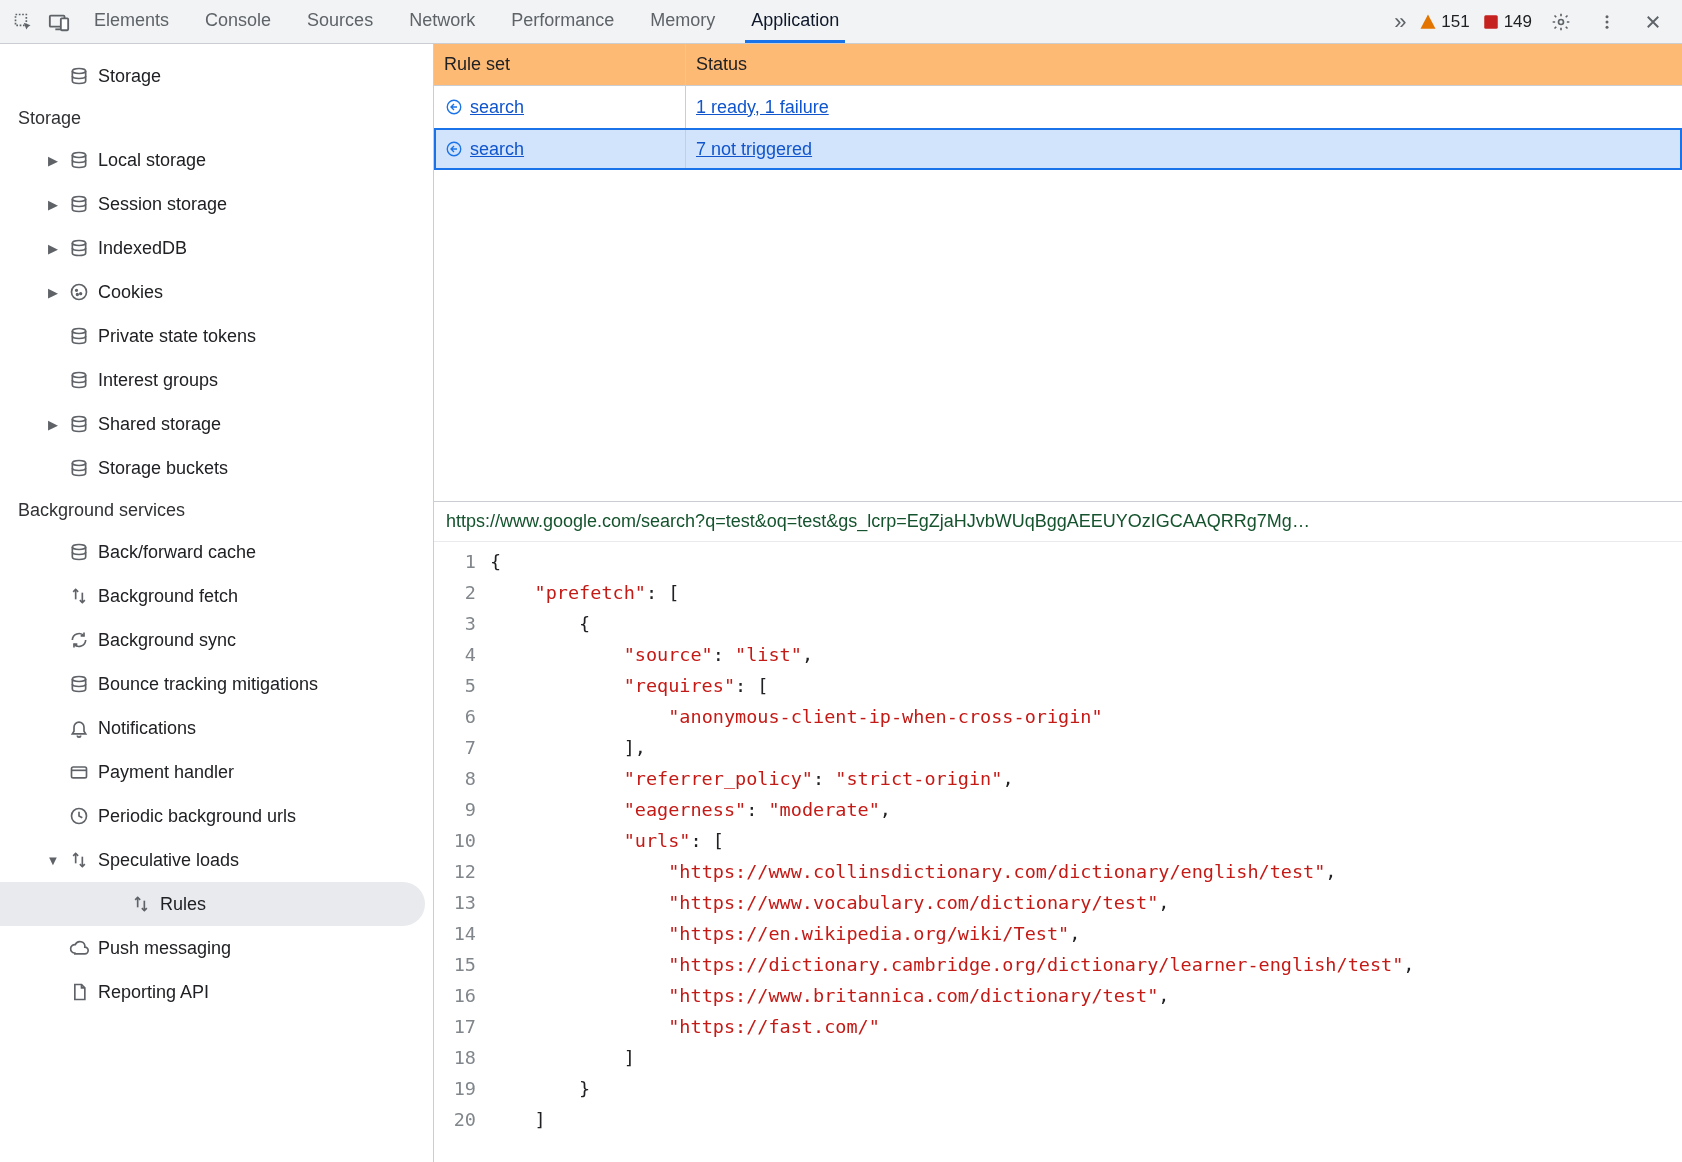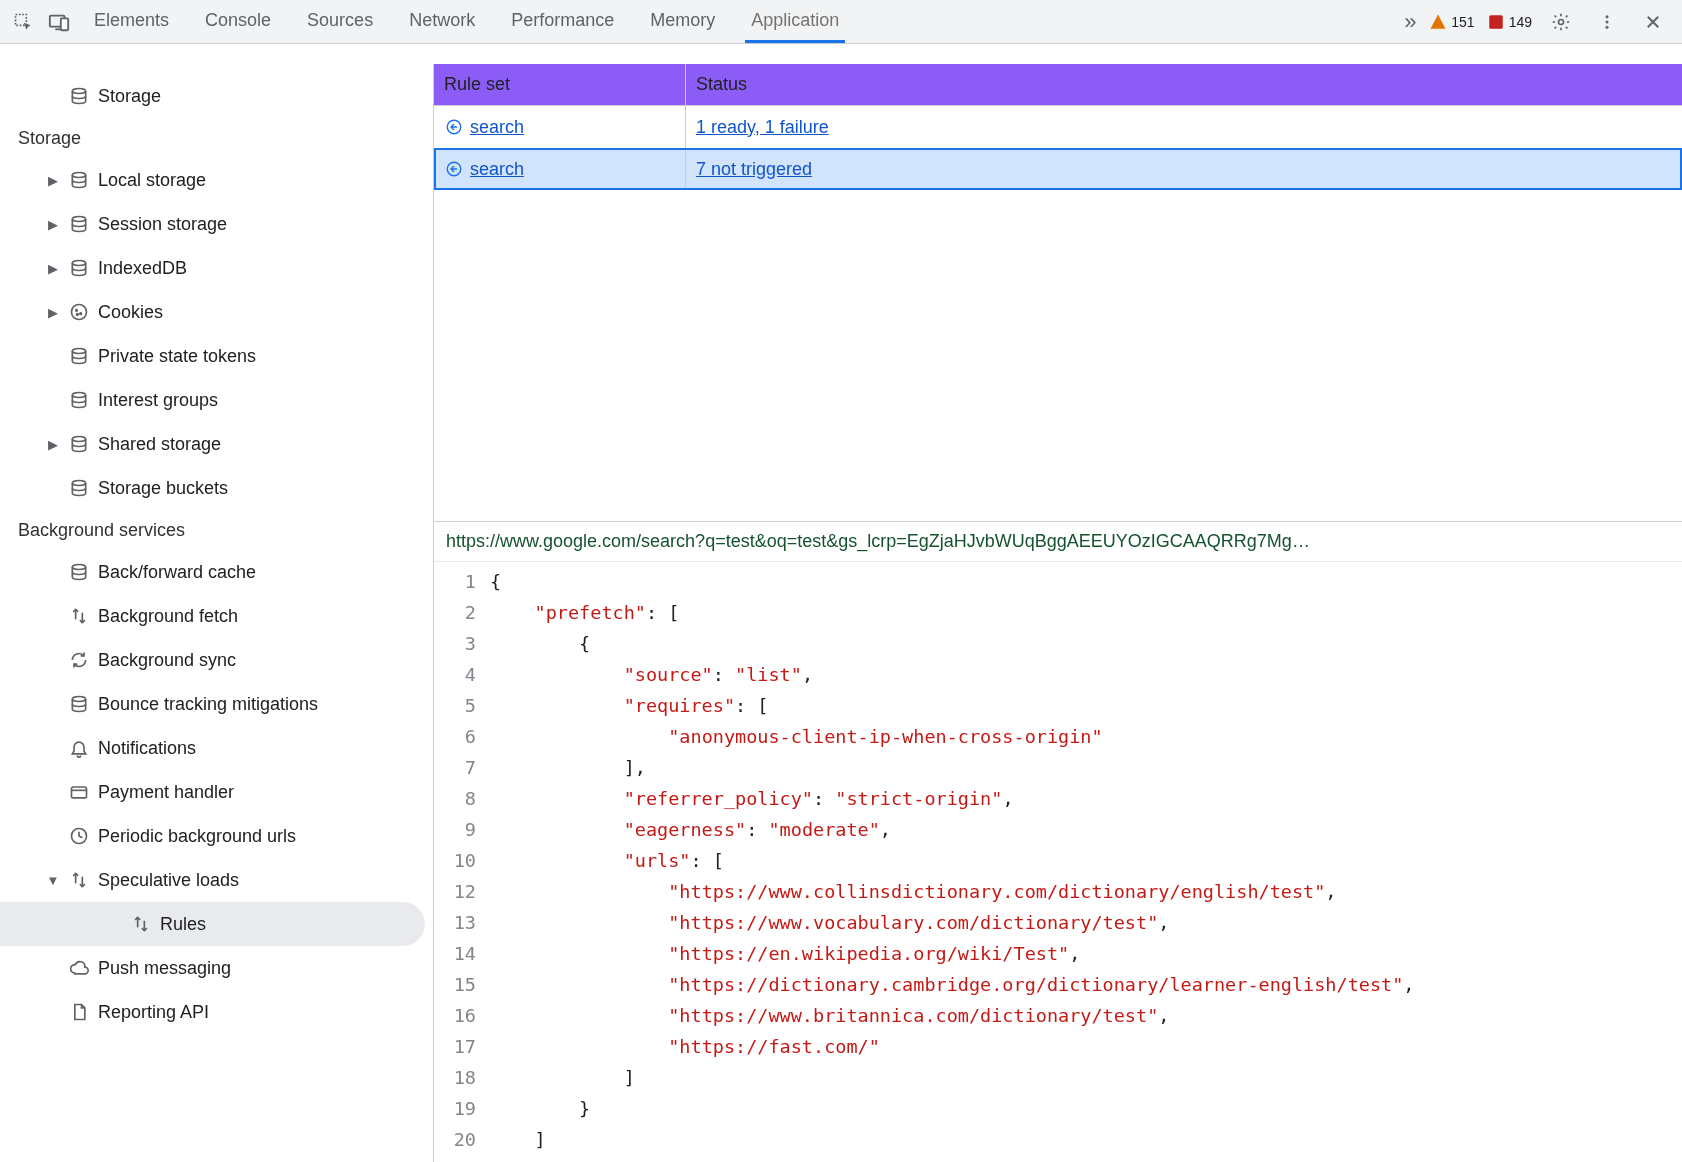--- a/index.html
+++ b/index.html
@@ -4,7 +4,7 @@
 <style>
   * { box-sizing: border-box; }
   html, body { margin: 0; padding: 0; font-family: "Helvetica Neue", Arial, sans-serif; font-size: 18px; color: #202124; background: #fff; height: 100%; }
-  .root { width: 1682px; height: 1162px; display: flex; flex-direction: column; gap: 20px; }
+  .root { width: 1682px; height: 1162px; display: flex; flex-direction: column; }
 
   
   .toolbar { height: 44px; background: #f1f3f4; border-bottom: 1px solid #cacdd1; display: flex; align-items: center; padding: 0 6px; gap: 2px; }

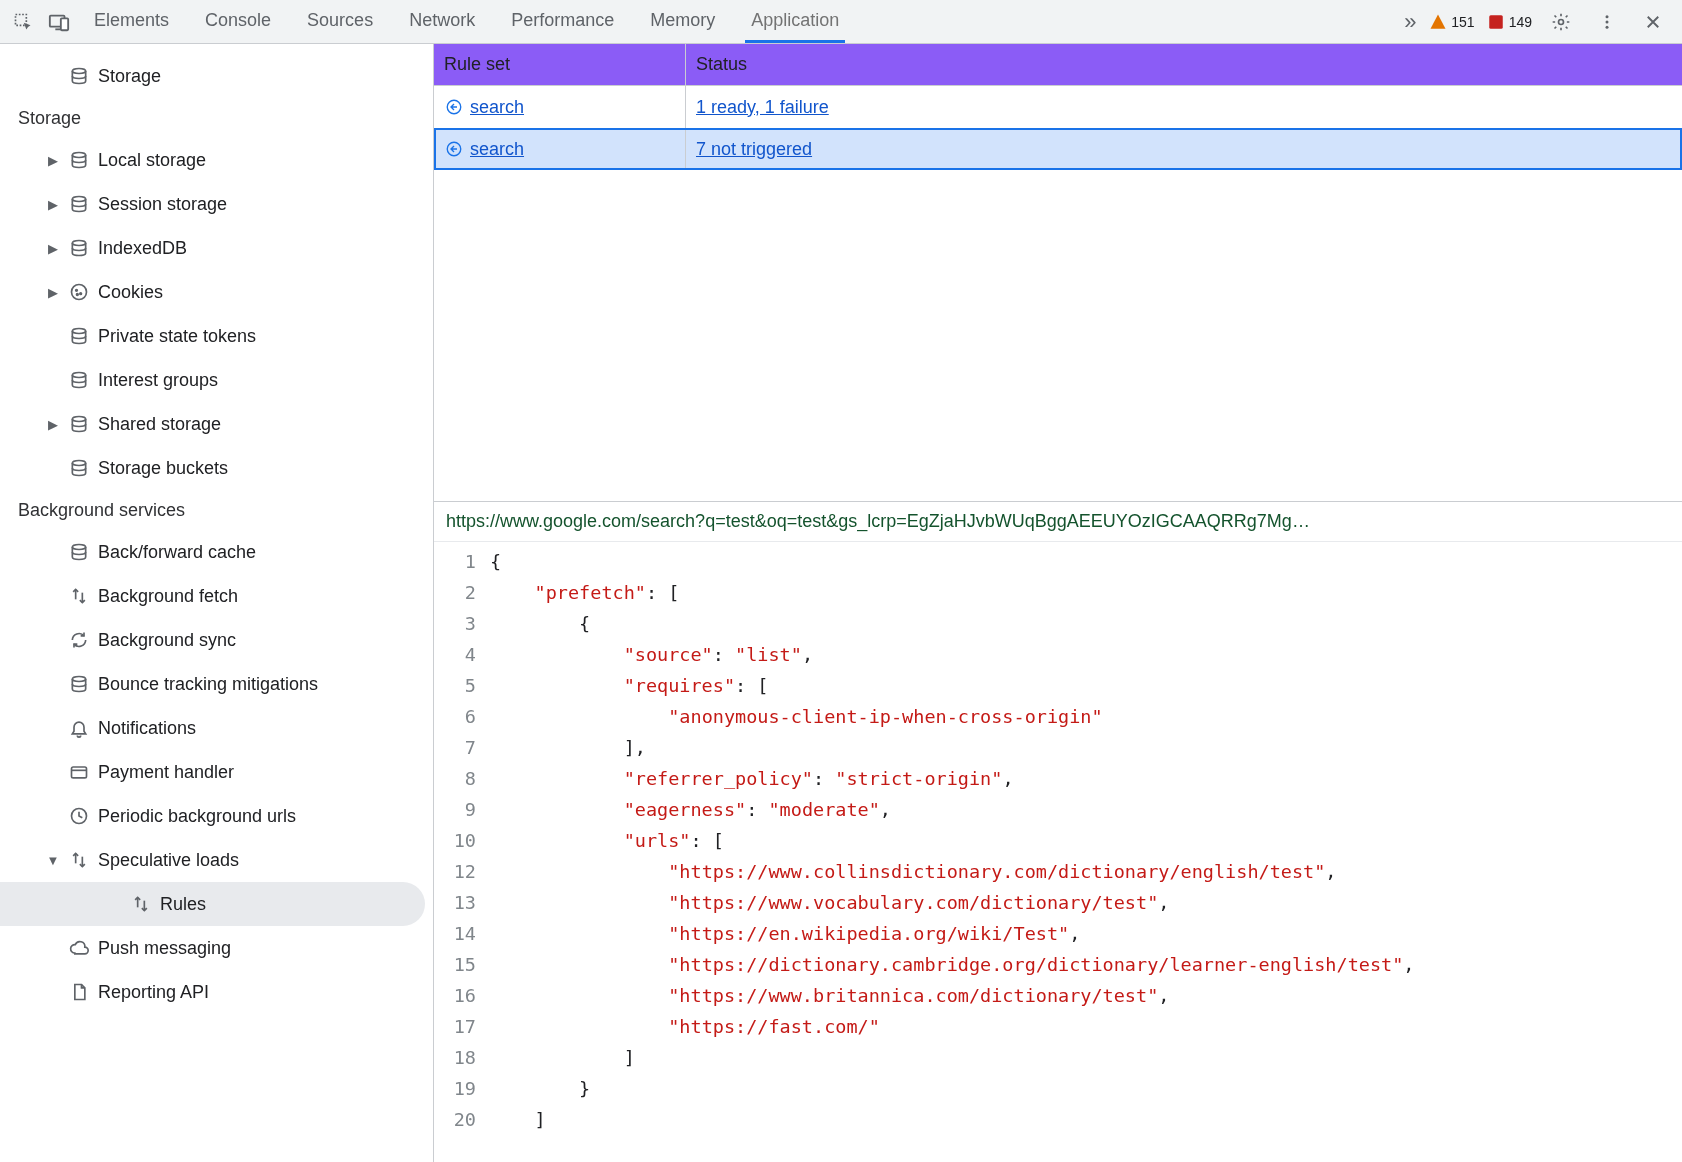--- a/index.html
+++ b/index.html
@@ -11,7 +11,7 @@
   .tool-icon { width: 34px; height: 34px; display: flex; align-items: center; justify-content: center; color: #5f6368; border-radius: 4px; }
   .tabs { display: flex; align-items: stretch; height: 100%; margin-left: 10px; gap: 24px; flex: 1; }
   .tab { display: flex; align-items: center; color: #5f6368; padding: 0 6px; border-bottom: 3px solid transparent; cursor: default; }
-  .tab.active { color: #737373; border-bottom-color: #1a73e8; }
+  .tab.active { color: #0f172a; border-bottom-color: #1a73e8; }
   .toolbar-right { display: flex; align-items: center; gap: 12px; margin-left: auto; padding-right: 6px; }
   .badge { display: flex; align-items: center; gap: 4px; font-size: 14px; }
   .badge-warn svg { fill: #e37400; }

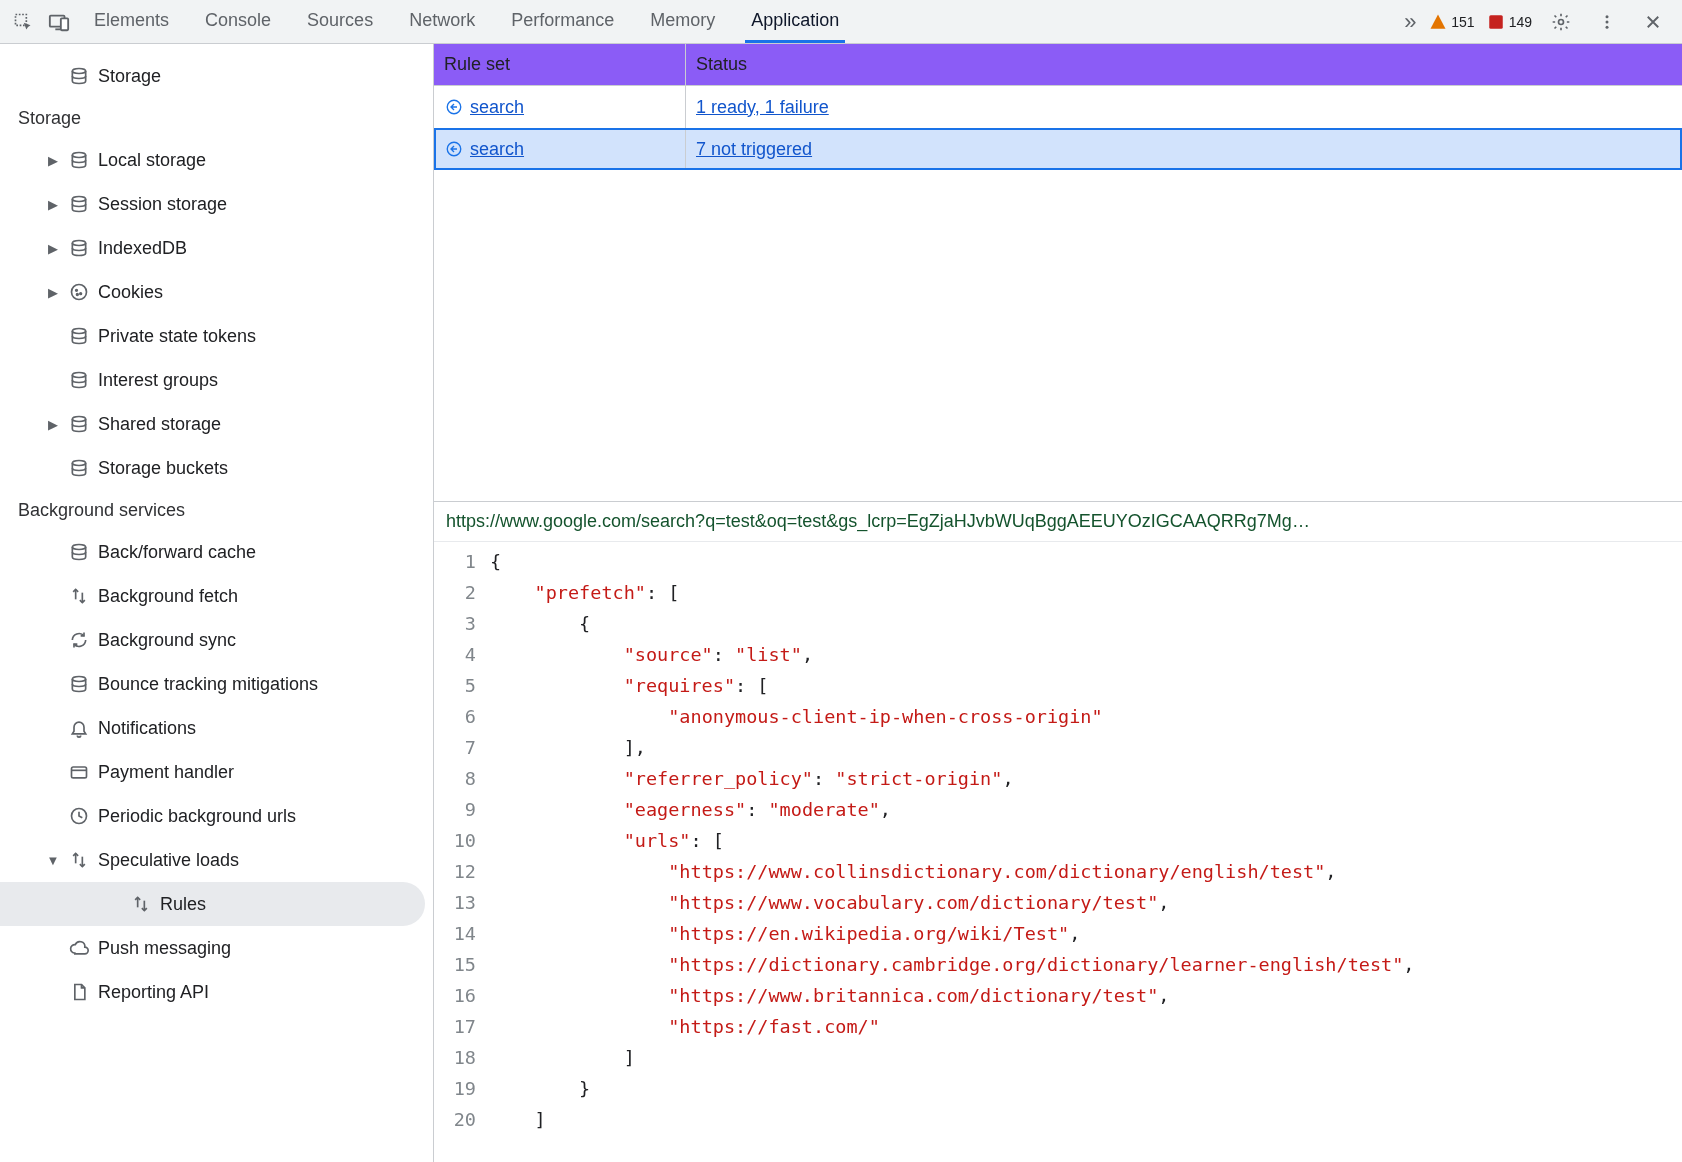--- a/index.html
+++ b/index.html
@@ -13,7 +13,7 @@
   .tab { display: flex; align-items: center; color: #5f6368; padding: 0 6px; border-bottom: 3px solid transparent; cursor: default; }
   .tab.active { color: #0f172a; border-bottom-color: #1a73e8; }
   .toolbar-right { display: flex; align-items: center; gap: 12px; margin-left: auto; padding-right: 6px; }
-  .badge { display: flex; align-items: center; gap: 4px; font-size: 14px; }
+  .badge { display: flex; align-items: center; gap: 4px; font-size: 17px; }
   .badge-warn svg { fill: #e37400; }
   .badge-err  svg { fill: #c5221f; }
 

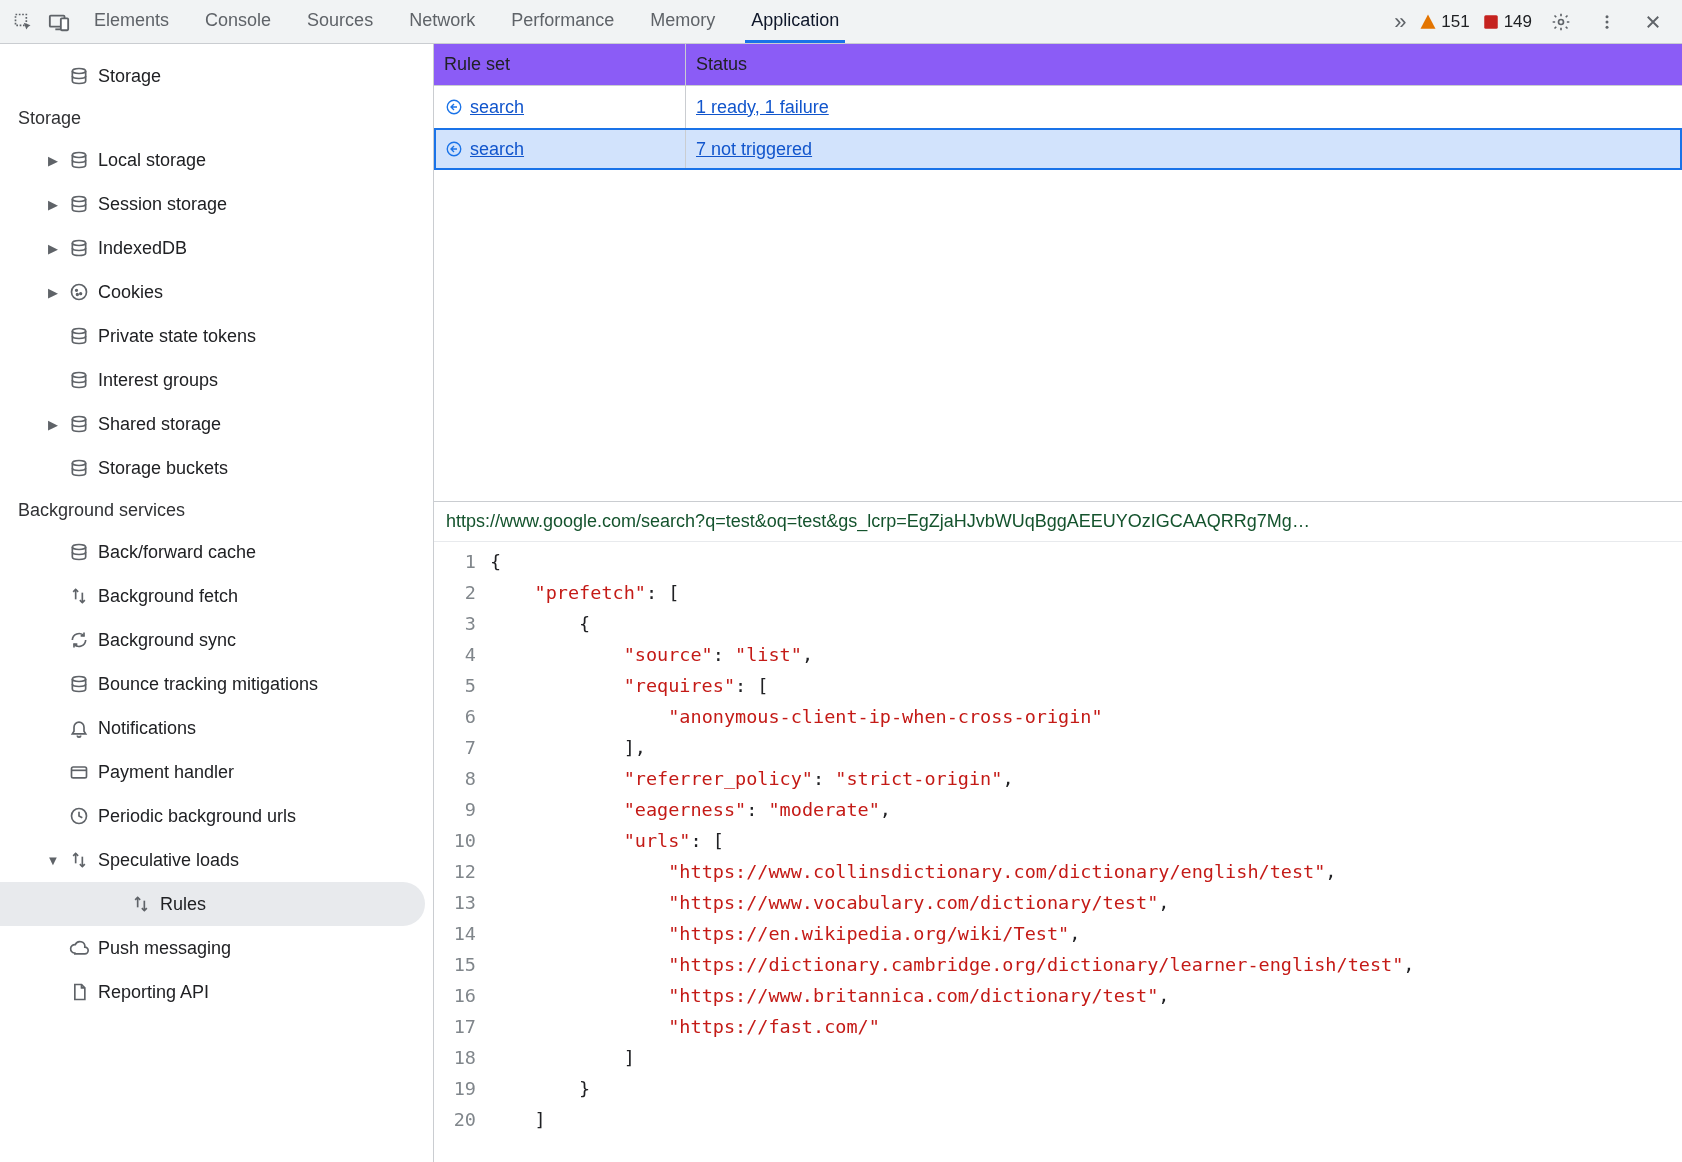--- a/index.html
+++ b/index.html
@@ -37,7 +37,7 @@
   
   .table { display: flex; flex-direction: column; border-bottom: 1px solid #cacdd1; height: 458px; }
   .trow { display: flex; height: 42px; font-size: 18px; }
-  .trow.header { background: #8b5cf6; border-bottom: 1px solid #cacdd1; color: #202124; }
+  .trow.header { background: #fdba74; border-bottom: 1px solid #cacdd1; color: #202124; }
   .tcell { display: flex; align-items: center; padding: 0 10px; }
   .col-ruleset { width: 252px; border-right: 1px solid #cacdd1; gap: 6px; }
   .col-status  { flex: 1; }

